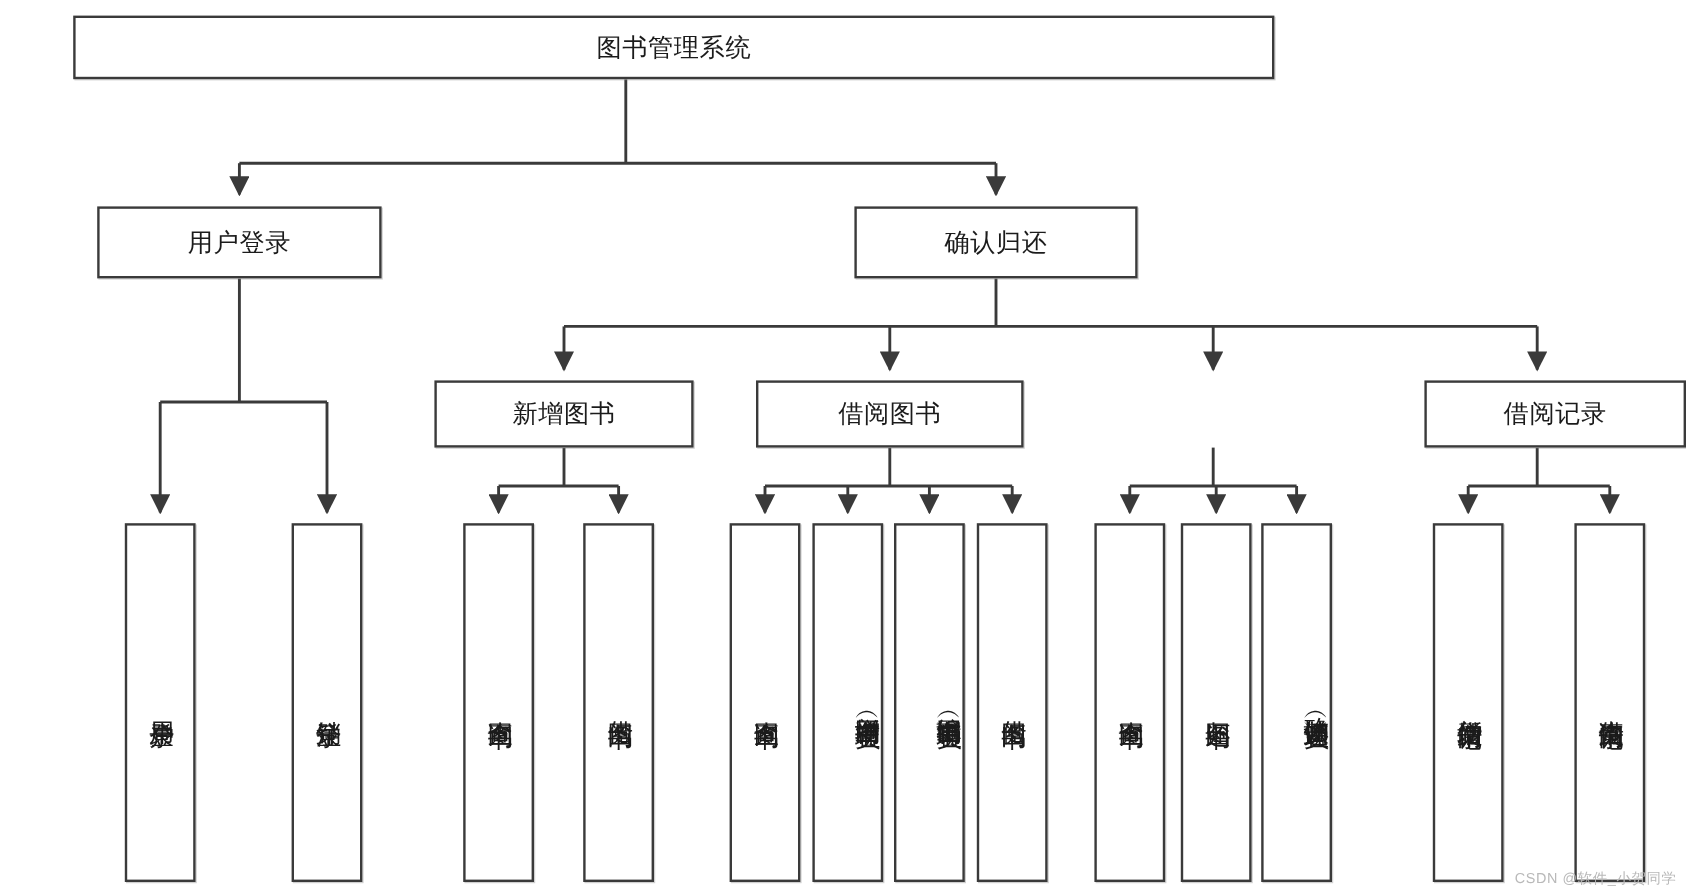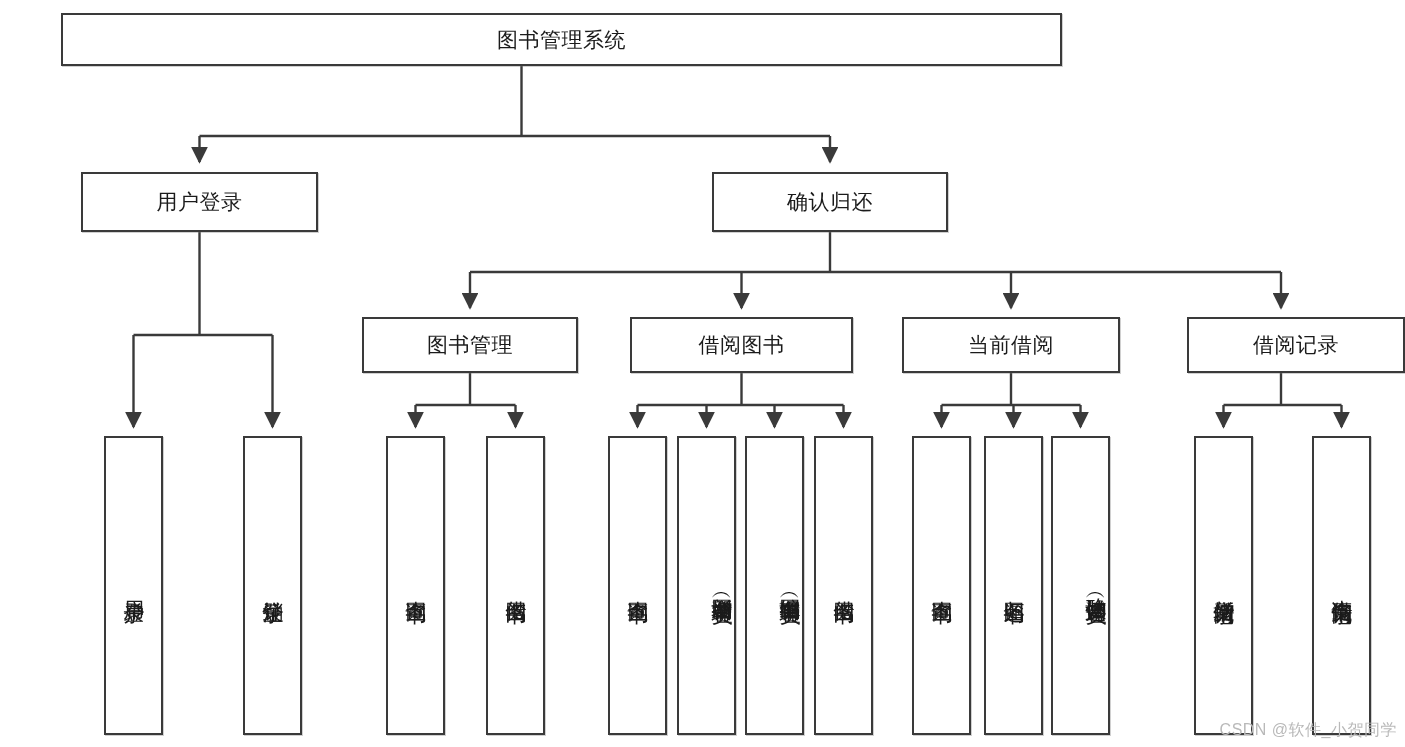--- a/index.html
+++ b/index.html
@@ -124,7 +124,7 @@
   <div class="node node-h" id="n-l2-0" style="left: 81px; top: 172px; width: 237px; height: 60px;">用户登录</div>
   <div class="node node-h" id="n-l2-1" style="left: 712px; top: 172px; width: 236px; height: 60px;">确认归还</div>
 
-  <div class="node node-h" id="n-l3-0" style="left: 362px; top: 317px; width: 216px; height: 56px;">图书管理</div>
+  <div class="node node-h" id="n-l3-0" style="left: 362px; top: 317px; width: 216px; height: 56px;">新增图书</div>
   <div class="node node-h" id="n-l3-1" style="left: 630px; top: 317px; width: 223px; height: 56px;">借阅图书</div>
   <div class="node node-h" id="n-l3-2" style="left: 902px; top: 317px; width: 218px; height: 56px;">当前借阅</div>
   <div class="node node-h" id="n-l3-3" style="left: 1172px; top: 317px; width: 218px; height: 56px; margin-left: 15px;">借阅记录</div>

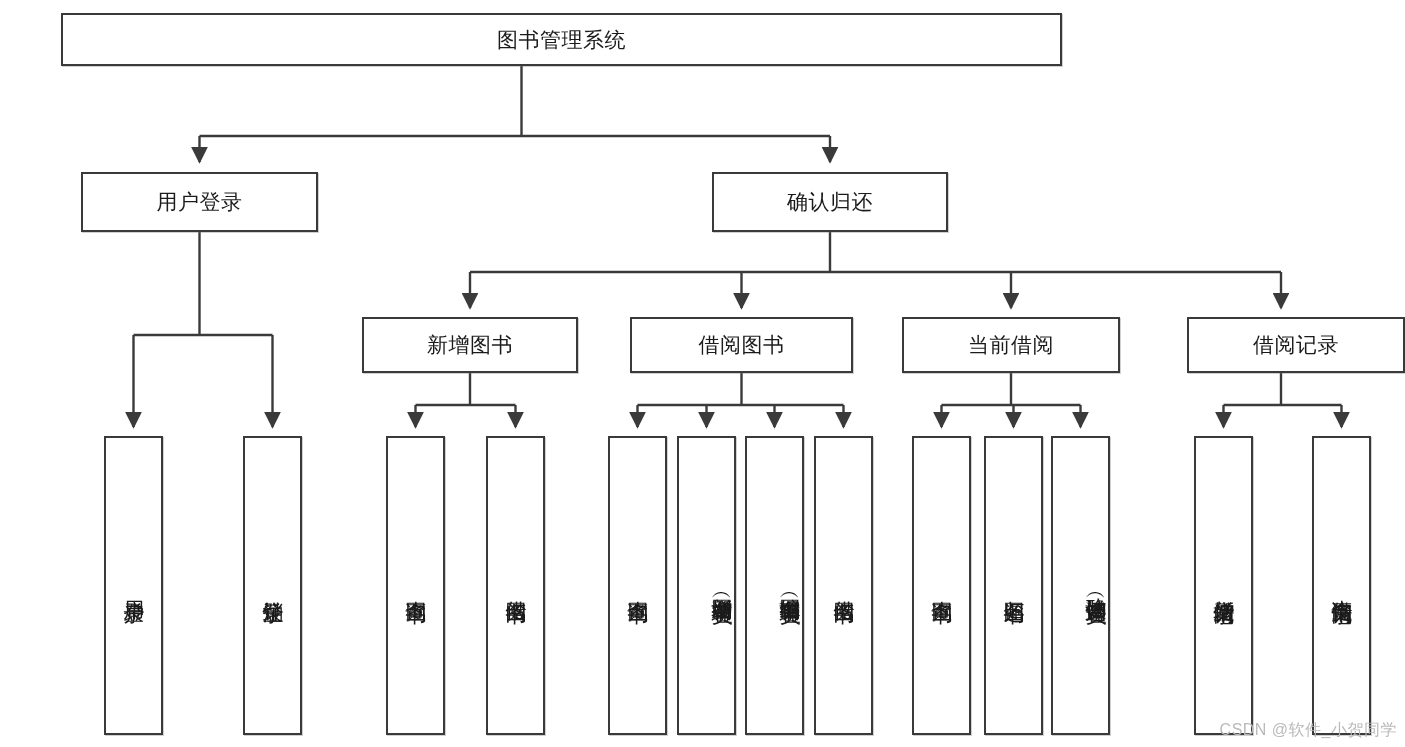--- a/index.html
+++ b/index.html
@@ -126,7 +126,6 @@
 
   <div class="node node-h" id="n-l3-0" style="left: 362px; top: 317px; width: 216px; height: 56px;">新增图书</div>
   <div class="node node-h" id="n-l3-1" style="left: 630px; top: 317px; width: 223px; height: 56px;">借阅图书</div>
-  <div class="node node-h" id="n-l3-2" style="left: 902px; top: 317px; width: 218px; height: 56px;">当前借阅</div>
   <div class="node node-h" id="n-l3-3" style="left: 1172px; top: 317px; width: 218px; height: 56px; margin-left: 15px;">借阅记录</div>
 
   <div class="node node-v leaf-tall" id="n-lf-0" style="left: 104px; top: 436px; width: 59px; height: 299px;">用户登录</div>

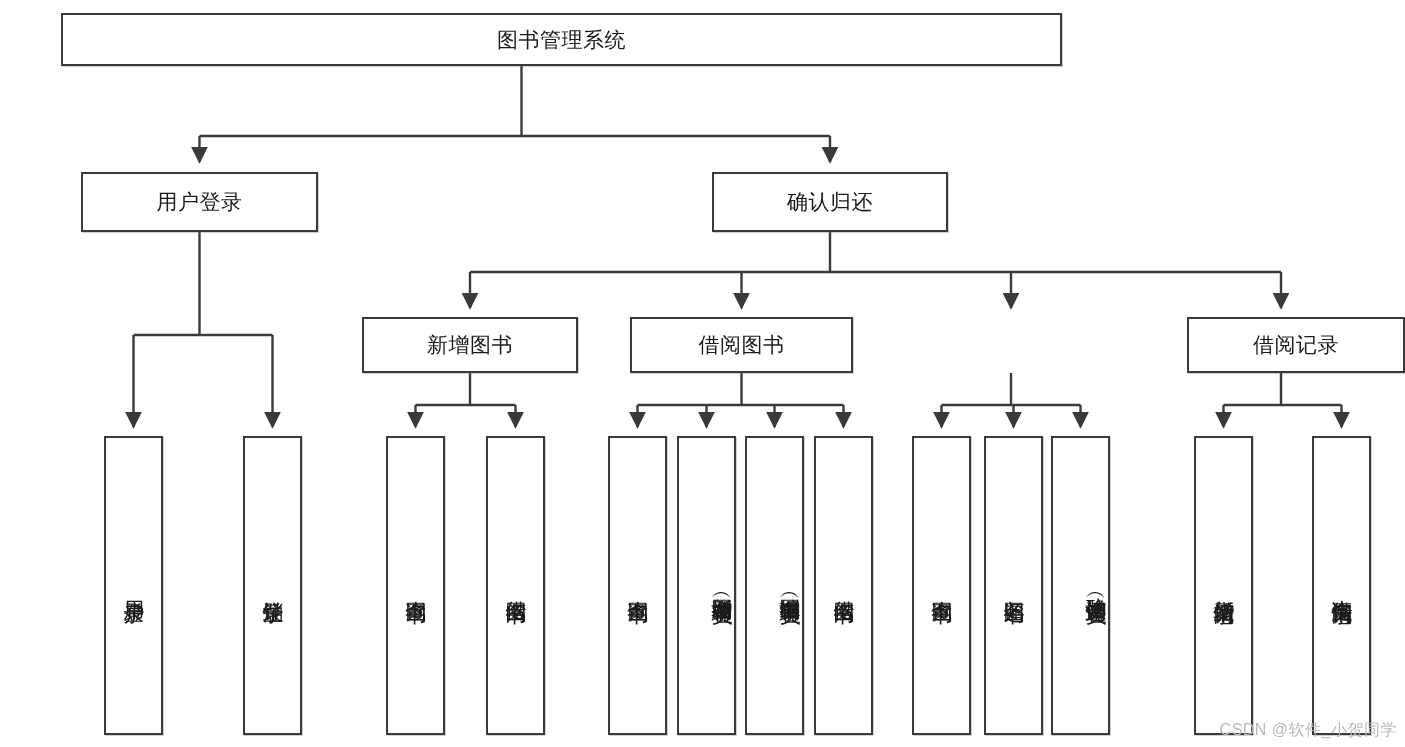--- a/index.html
+++ b/index.html
@@ -58,7 +58,7 @@
     position: absolute;
     right: 8px;
     bottom: 6px;
-    font-size: 16px;
+    font-size: 12px;
     color: #b9b9b9;
     letter-spacing: 0.5px;
     white-space: nowrap;

